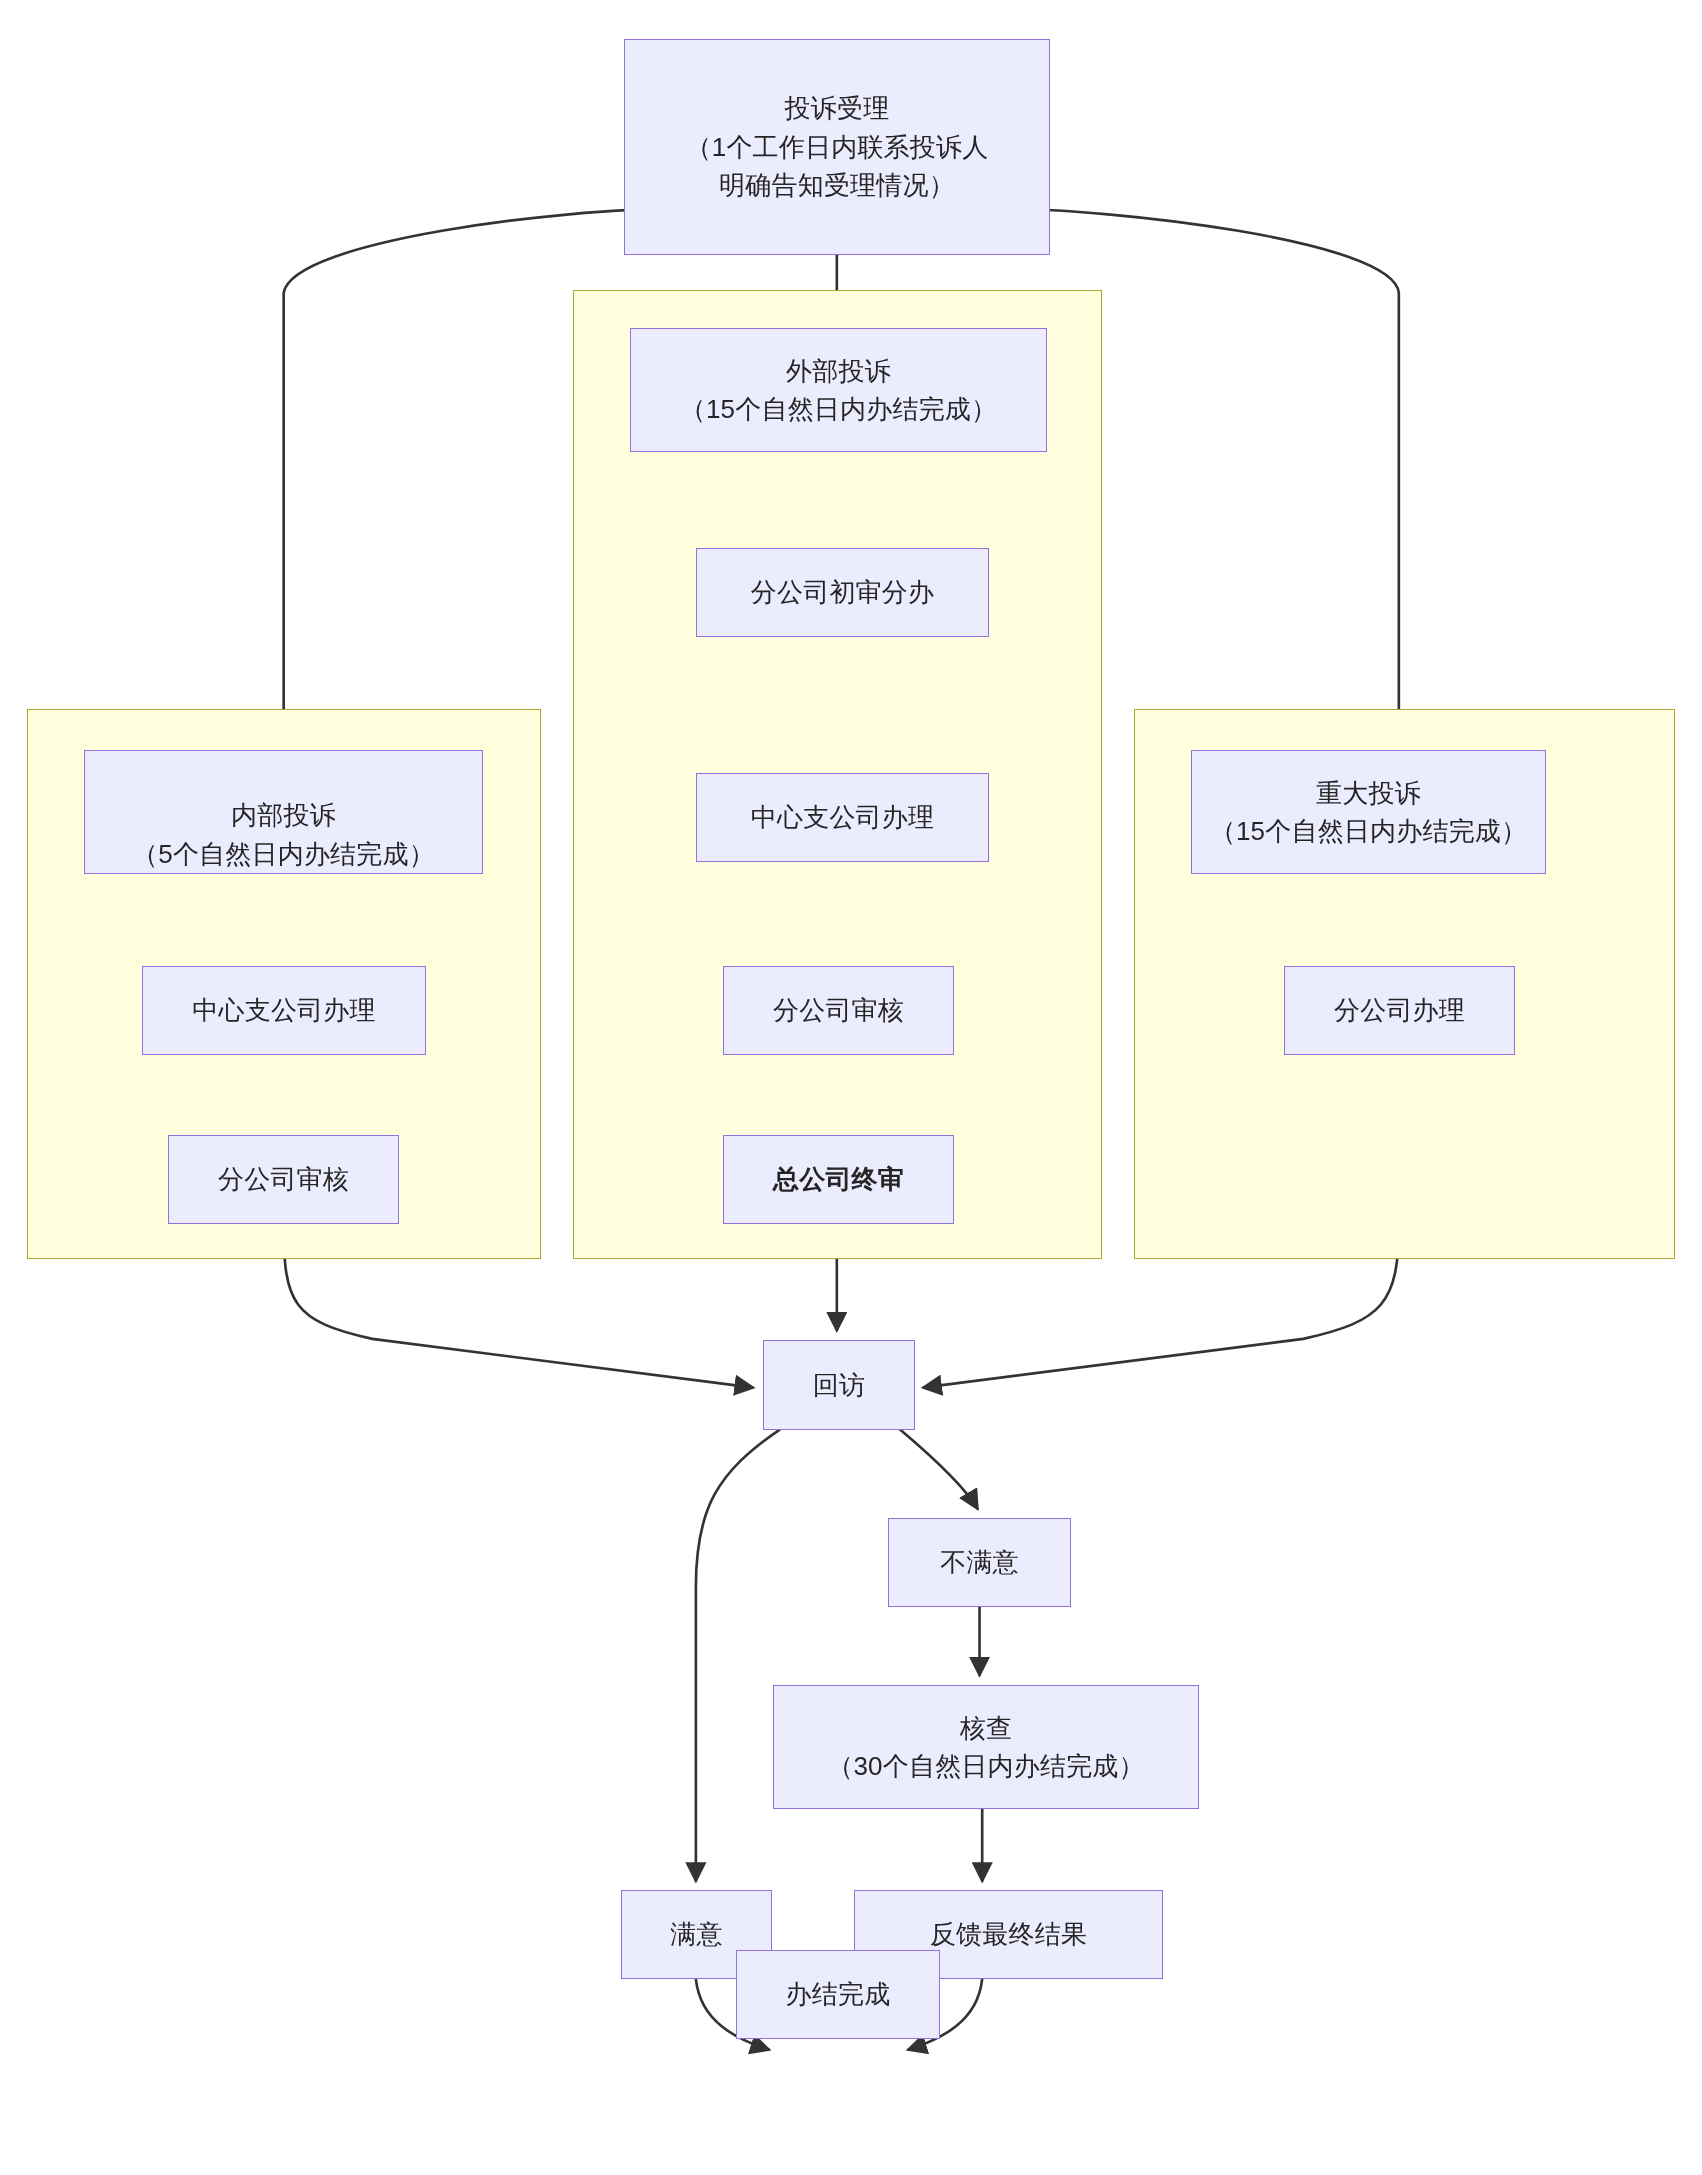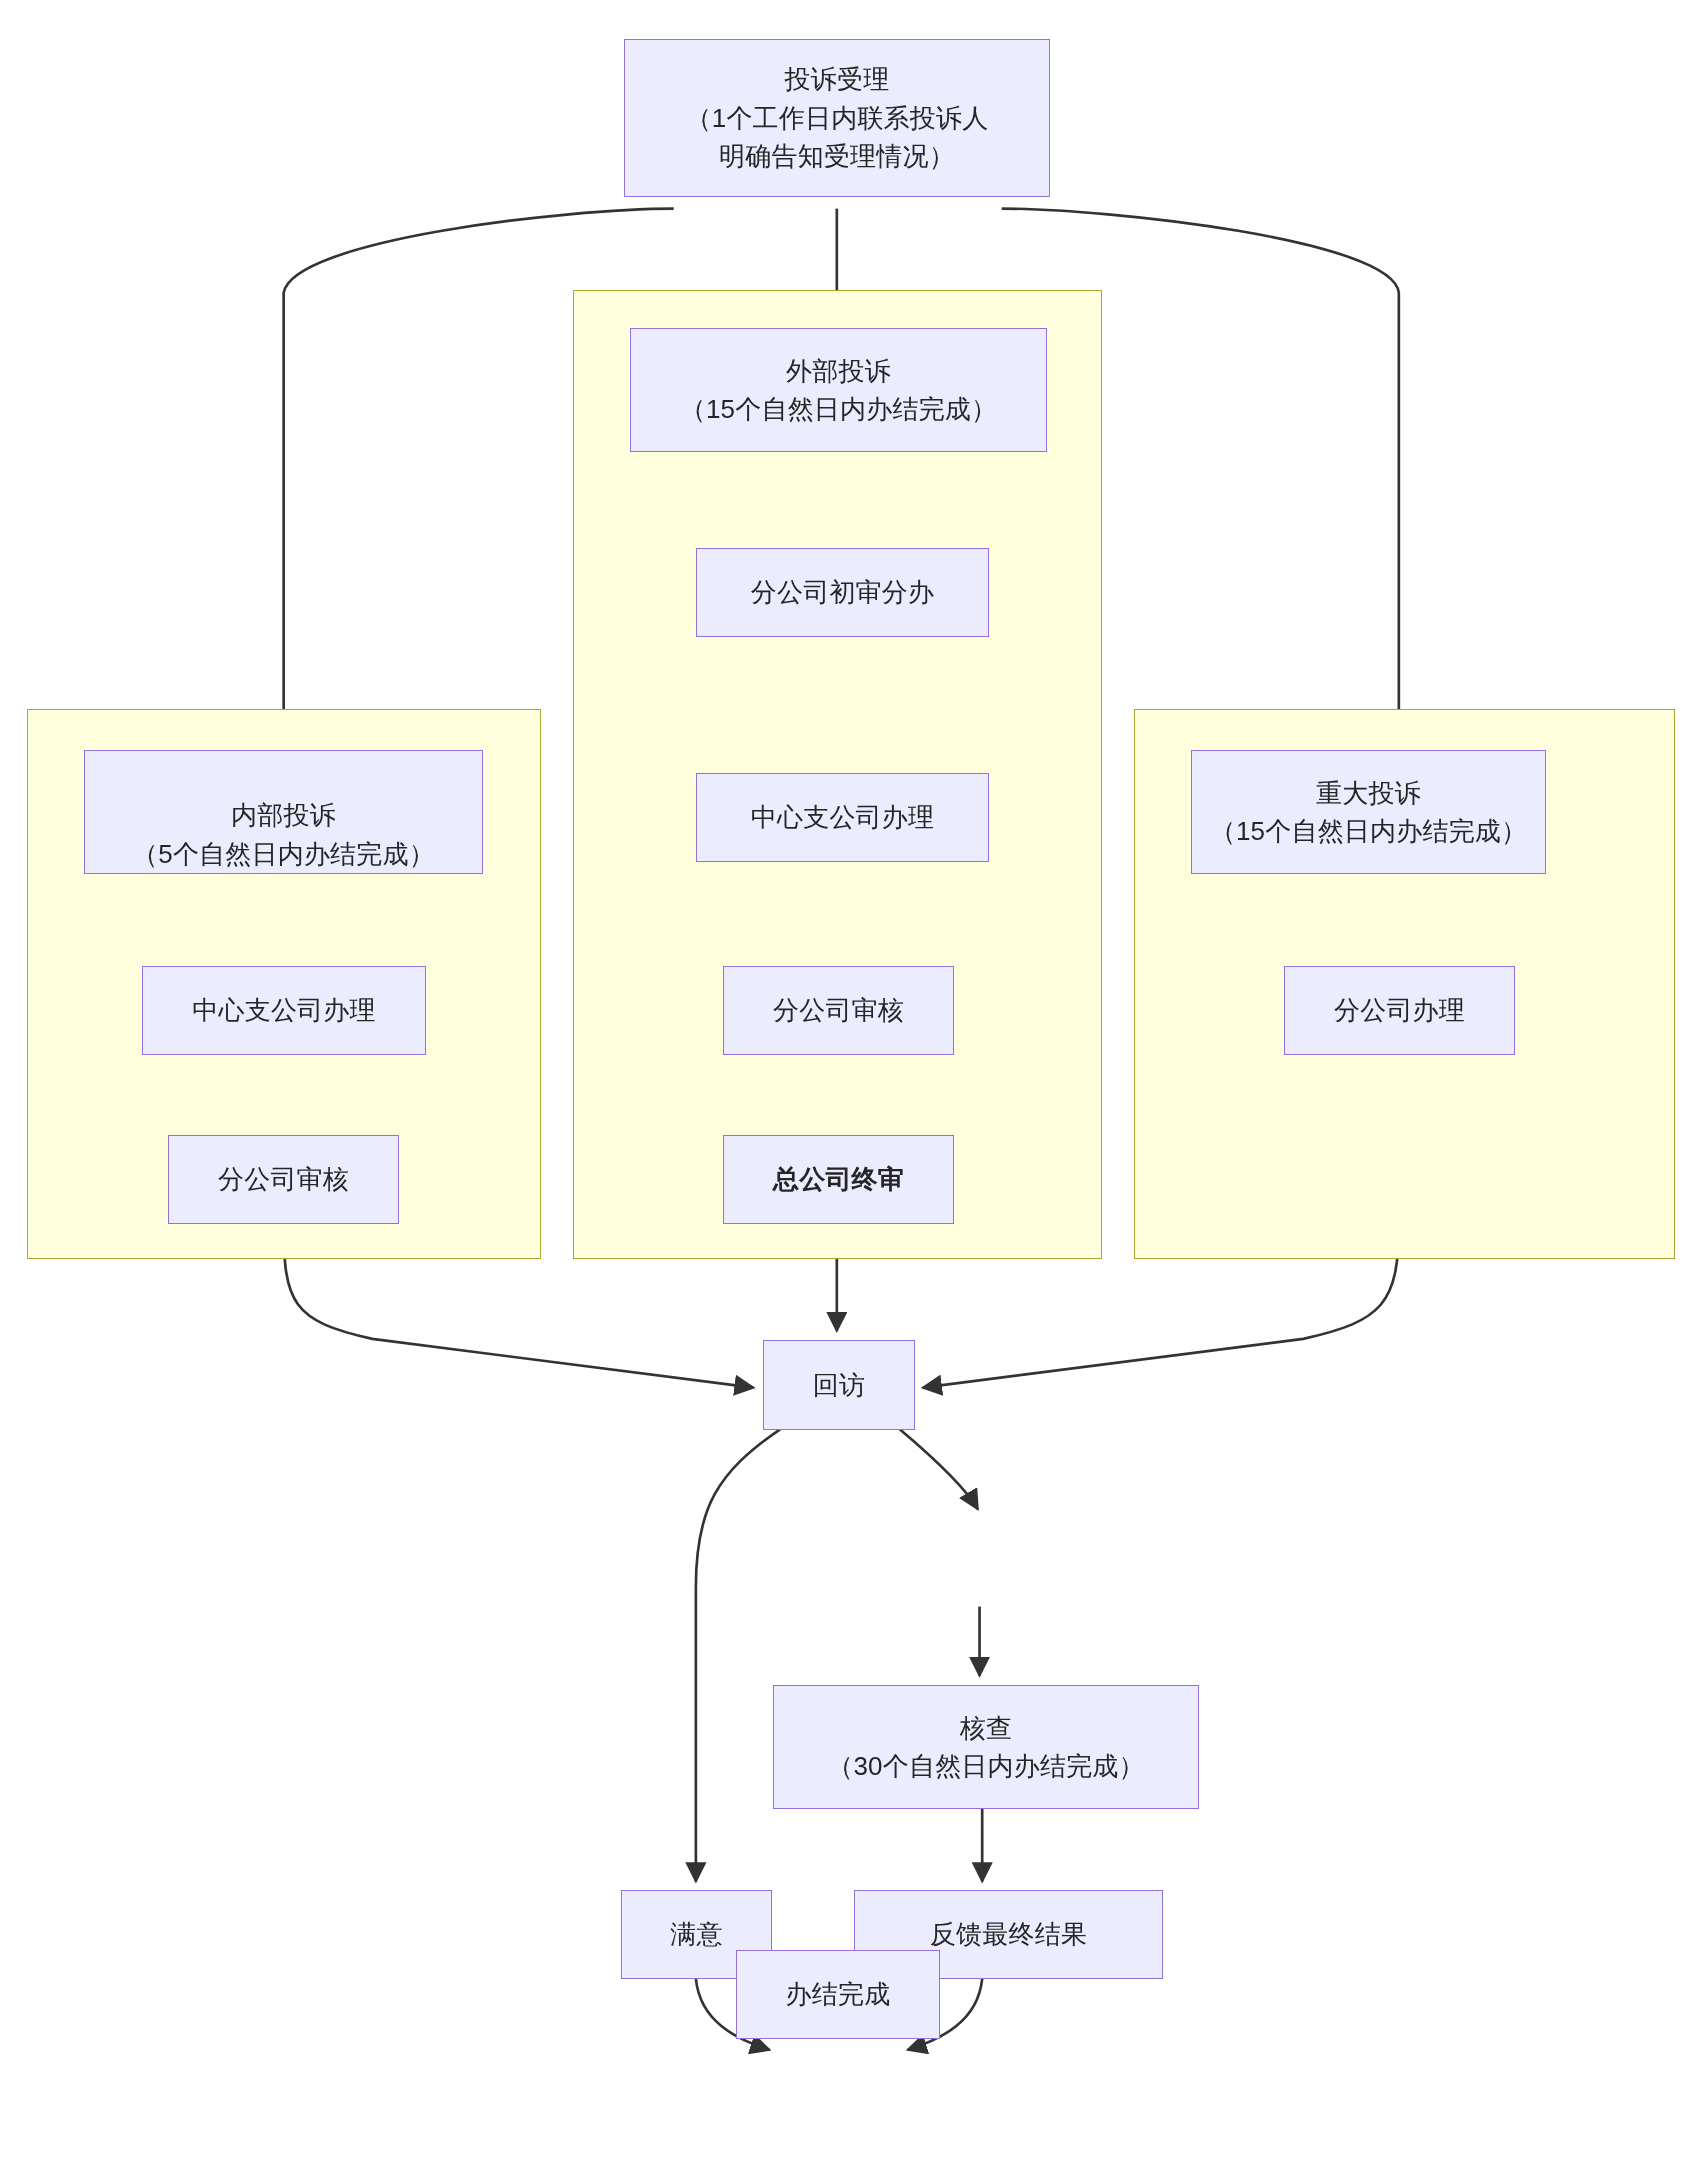--- a/index.html
+++ b/index.html
@@ -113,7 +113,7 @@
   <div class="cluster" style="left: 573px; top: 290px; width: 529px; height: 969px;"></div>
   <div class="cluster" style="left: 1134px; top: 709px; width: 541px; height: 550px;"></div>
 
-  <div class="node" style="left: 624px; top: 39px; width: 426px; height: 158px;"><span class="node-label">投诉受理
+  <div class="node" style="left: 624px; top: 39px; width: 426px; height: 216px;"><span class="node-label">投诉受理
 （1个工作日内联系投诉人
 明确告知受理情况）</span></div>
   <div class="node" style="left: 630px; top: 328px; width: 417px; height: 124px;"><span class="node-label">外部投诉

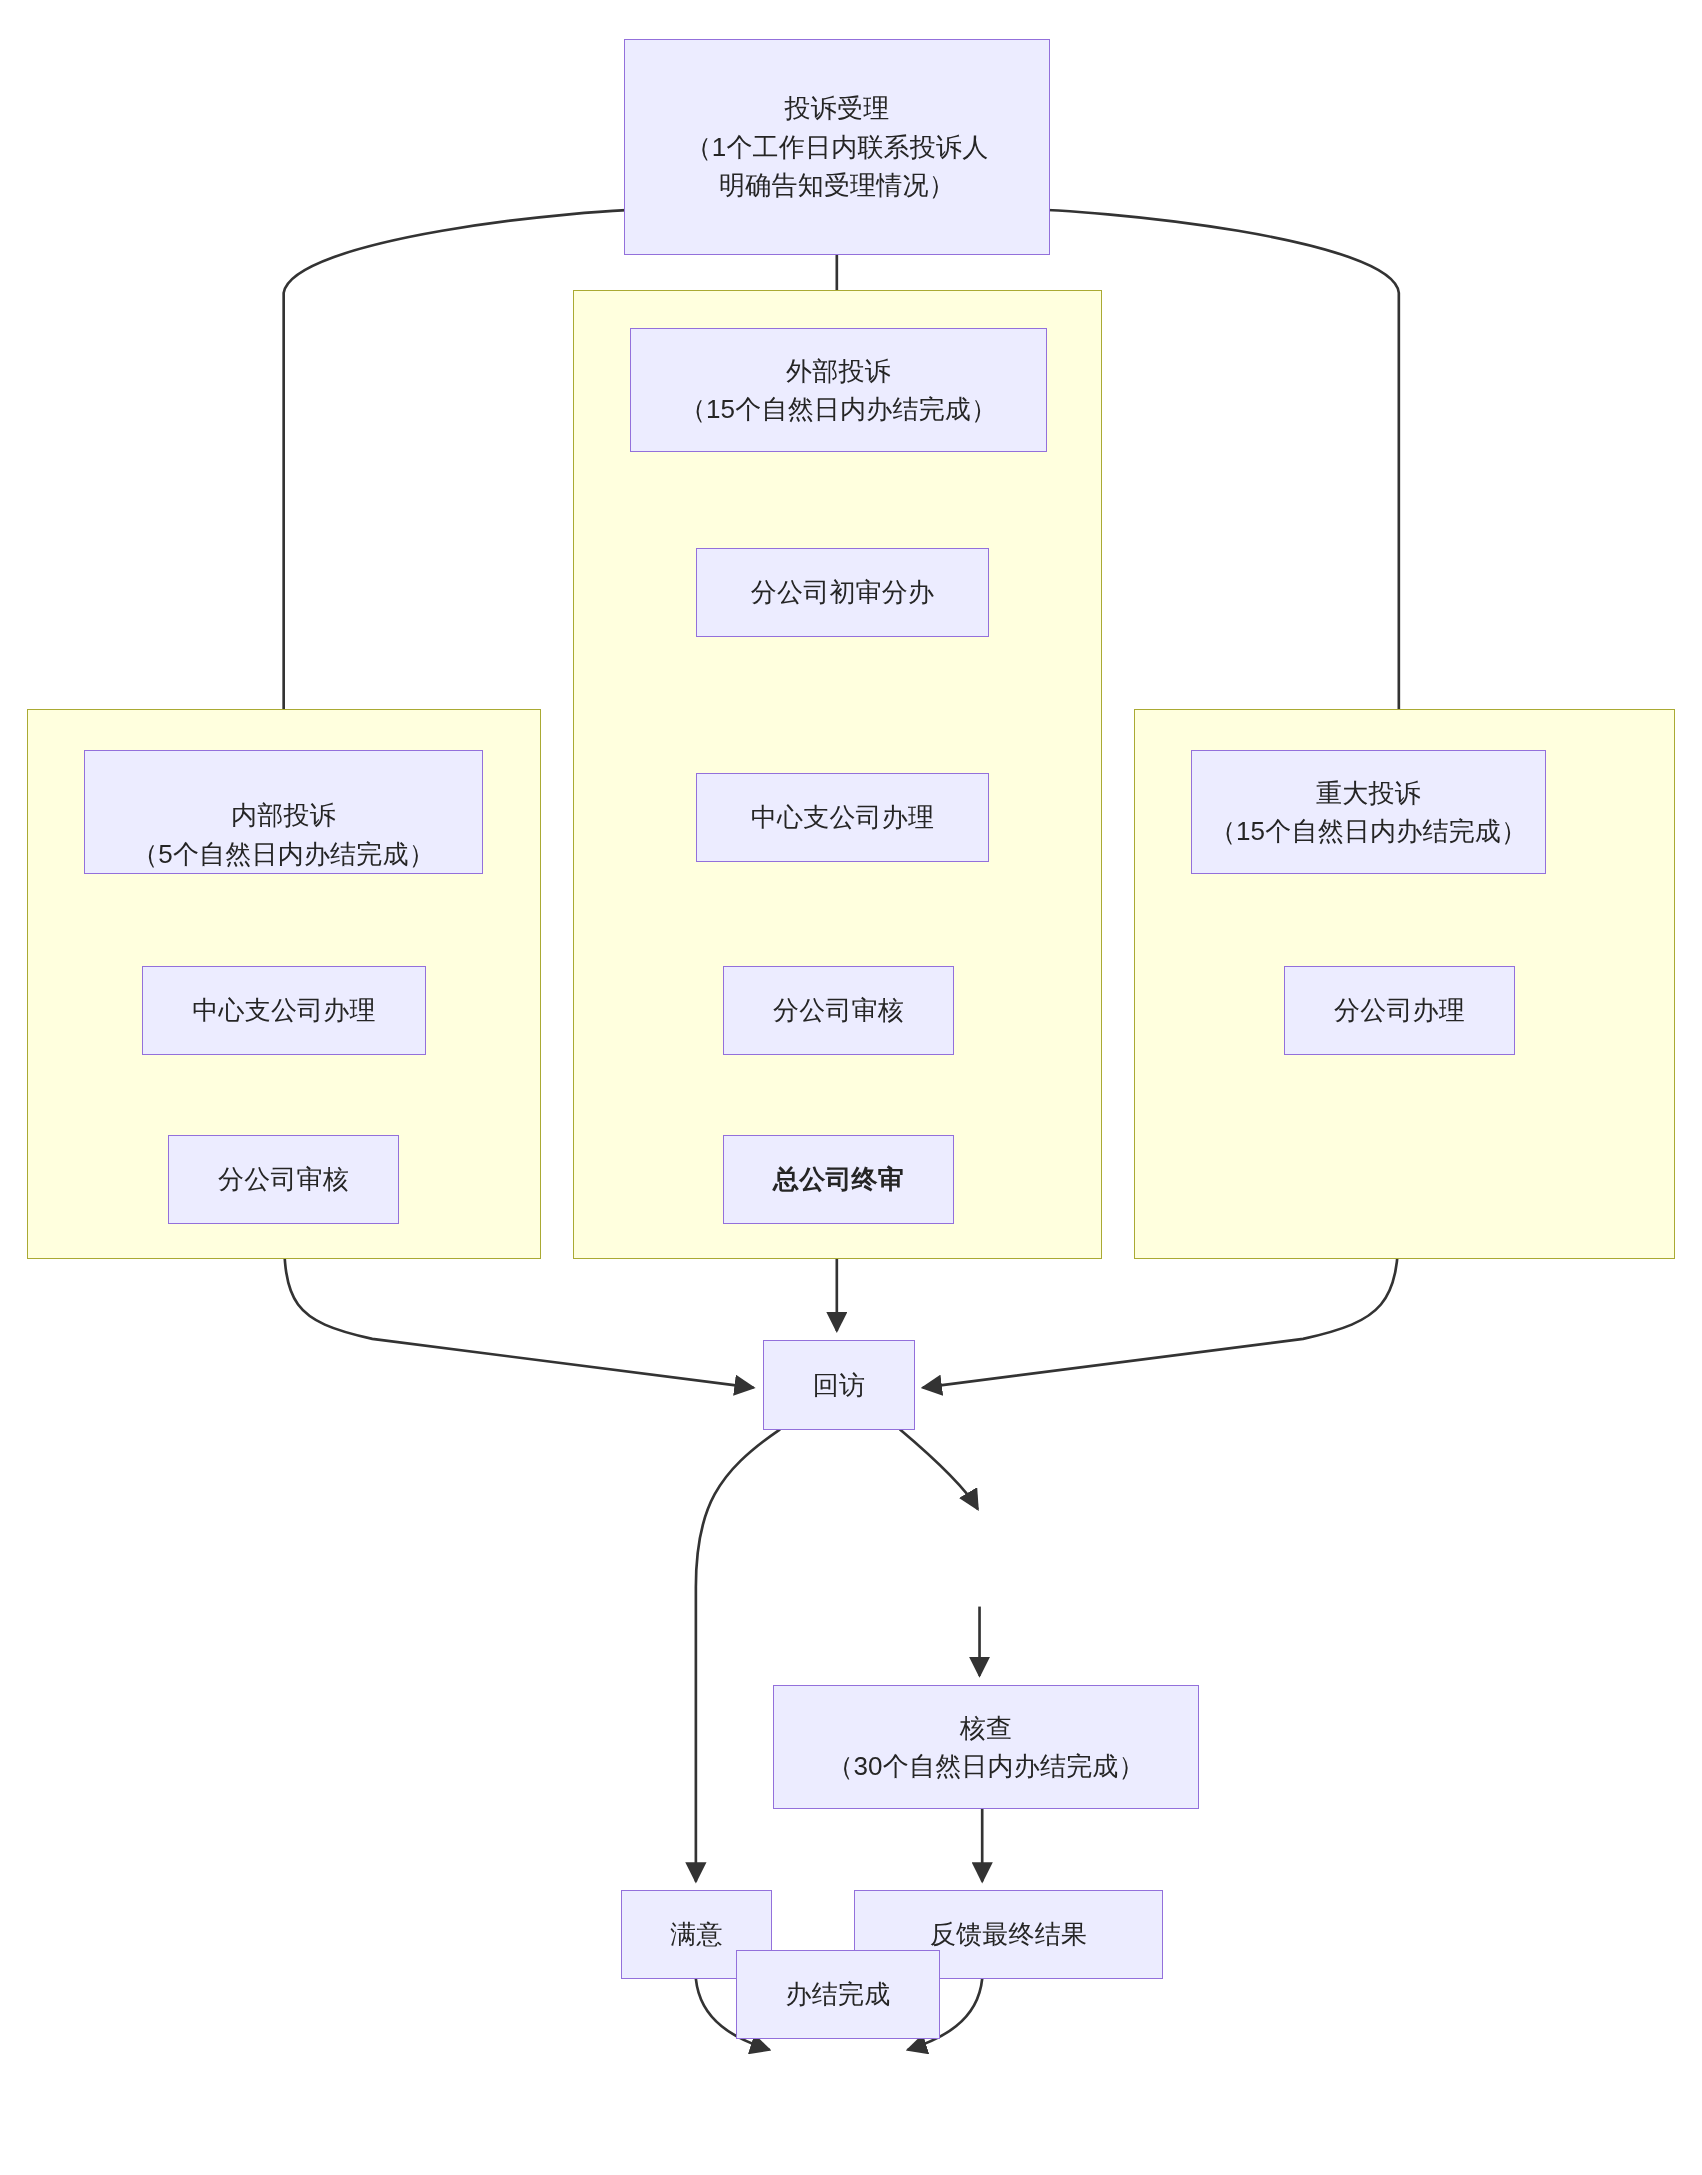--- a/index.html
+++ b/index.html
@@ -130,6 +130,7 @@
 （15个自然日内办结完成）</span></div>
   <div class="node" style="left: 1284px; top: 966px; width: 231px; height: 89px;"><span class="node-label">分公司办理</span></div>
   <div class="node" style="left: 763px; top: 1340px; width: 152px; height: 90px;"><span class="node-label">回访</span></div>
+  <div class="node" style="left: 888px; top: 1518px; width: 183px; height: 89px;"><span class="node-label">不满意</span></div>
   <div class="node" style="left: 773px; top: 1685px; width: 426px; height: 124px;"><span class="node-label">核查
 （30个自然日内办结完成）</span></div>
   <div class="node" style="left: 621px; top: 1890px; width: 151px; height: 89px;"><span class="node-label">满意</span></div>

